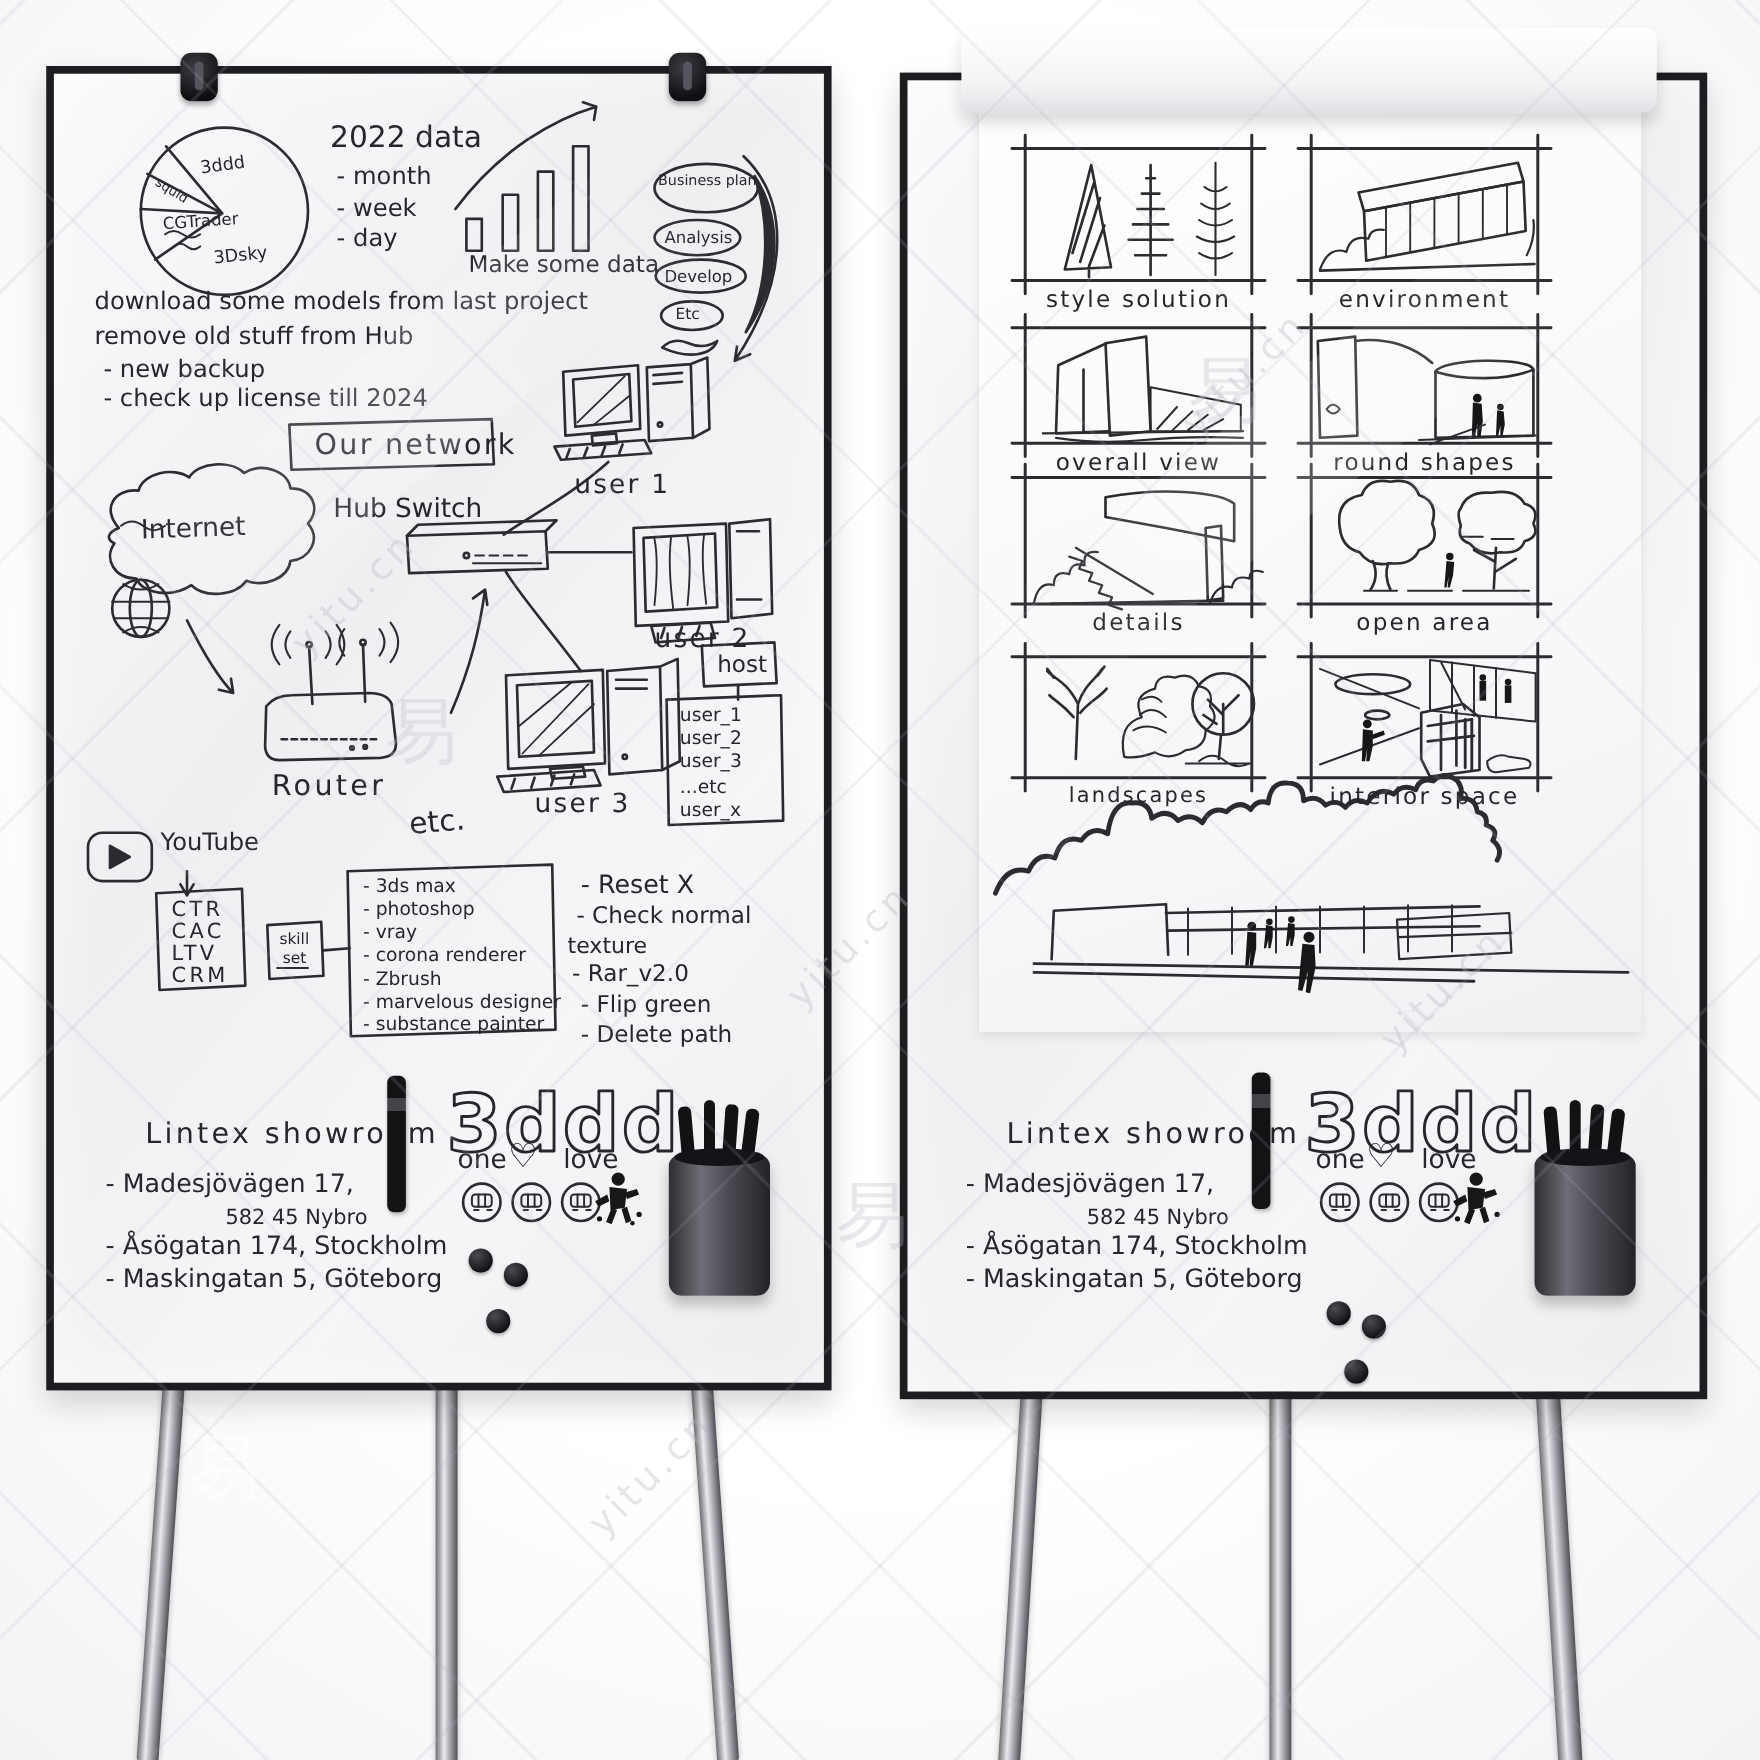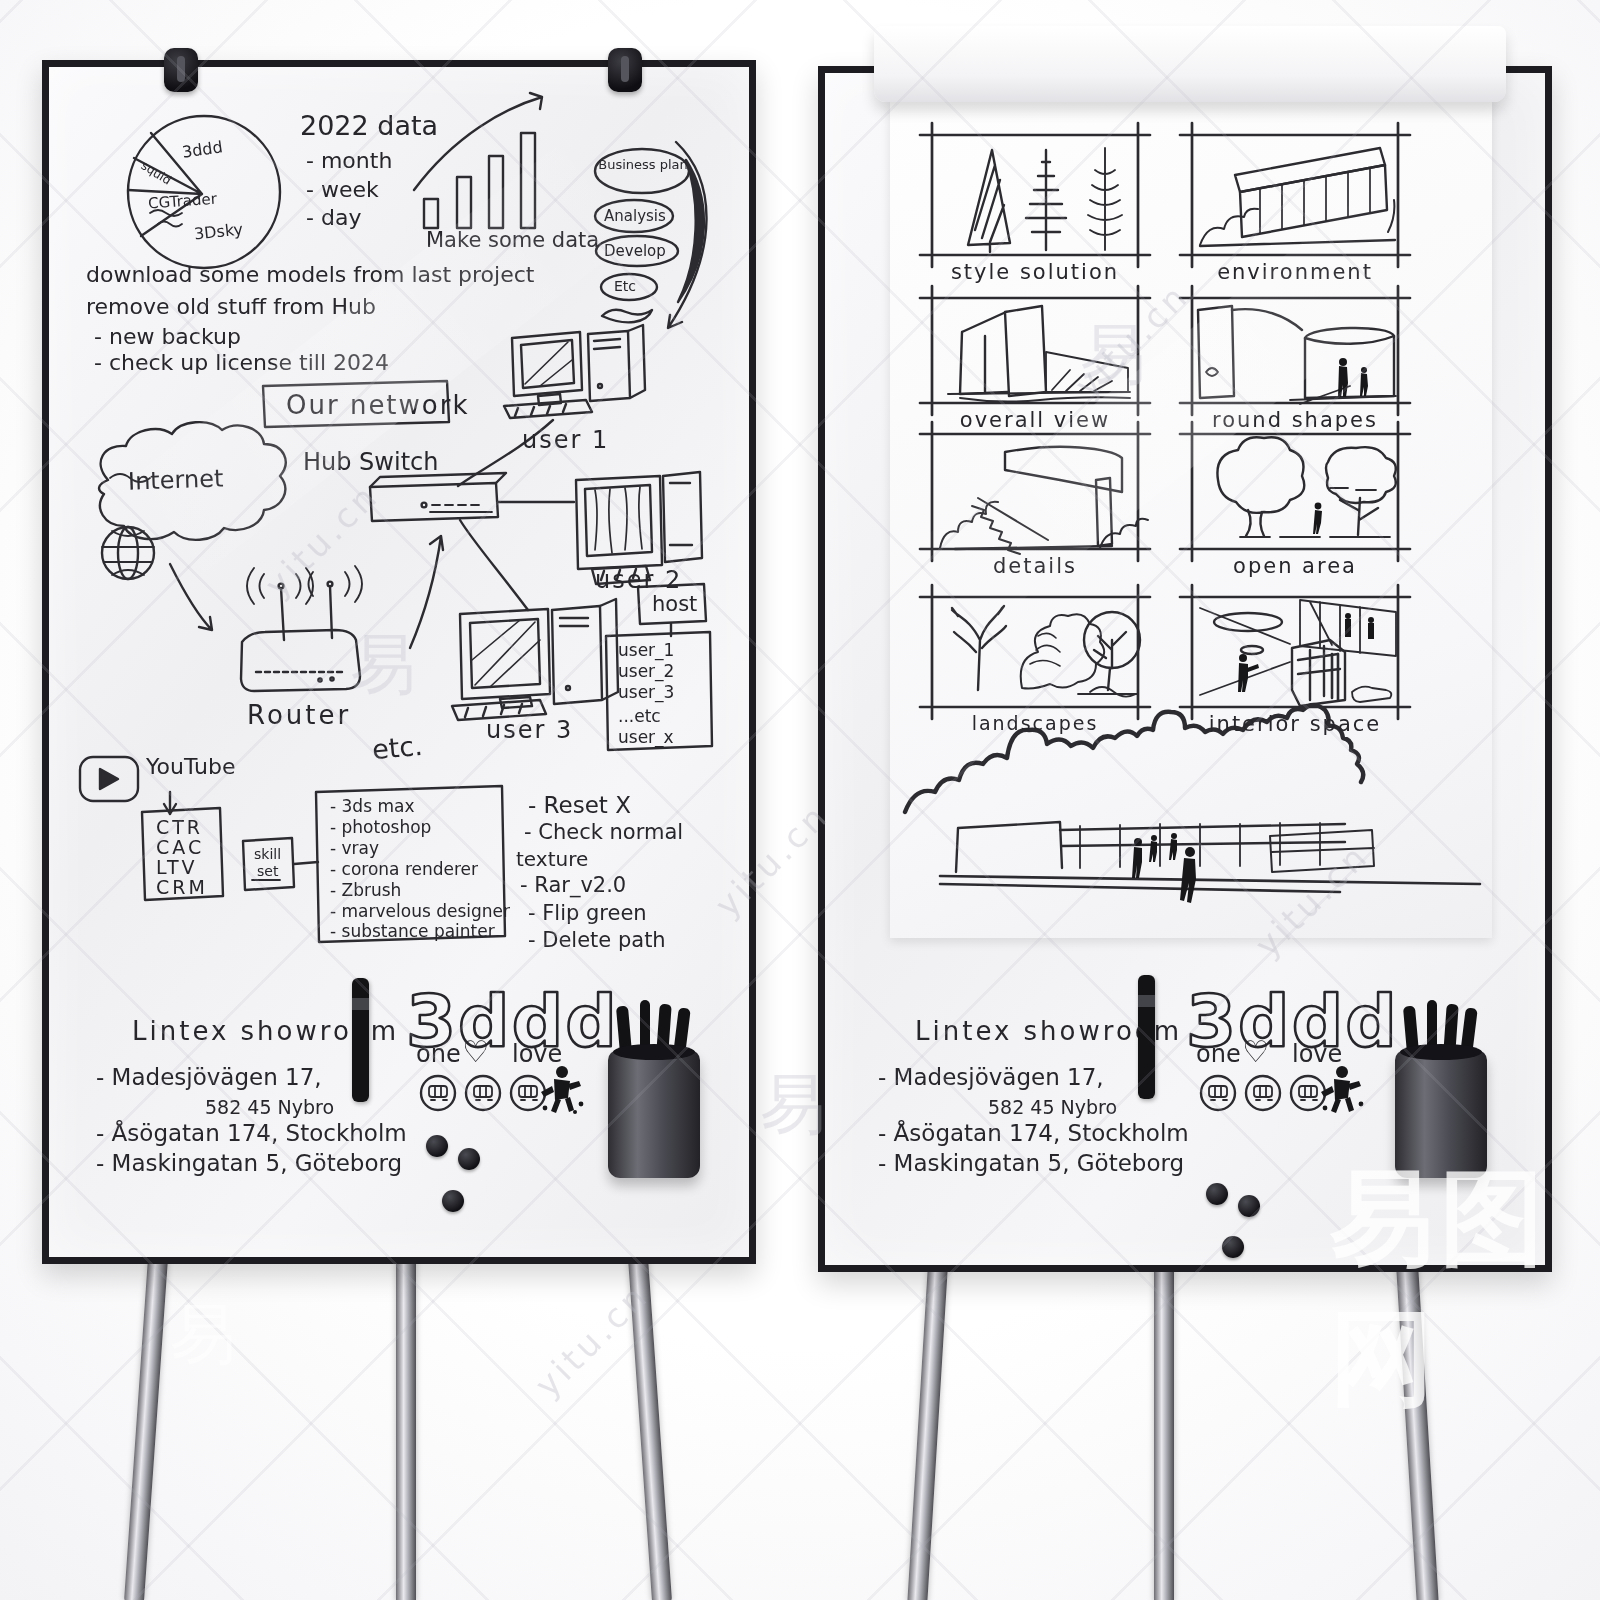--- a/index.html
+++ b/index.html
@@ -468,7 +468,6 @@
   <div class="wmchar" style="left:1080px;top:310px;">易</div>
   <div class="wmchar" style="left:760px;top:1060px;">易</div>
   <div class="wmchar" style="left:170px;top:1290px;color:rgba(255,255,255,.55);">易</div>
-  <div class="wmbig" style="left:1330px;top:1150px;">易图网</div>
 
 </div>
 

